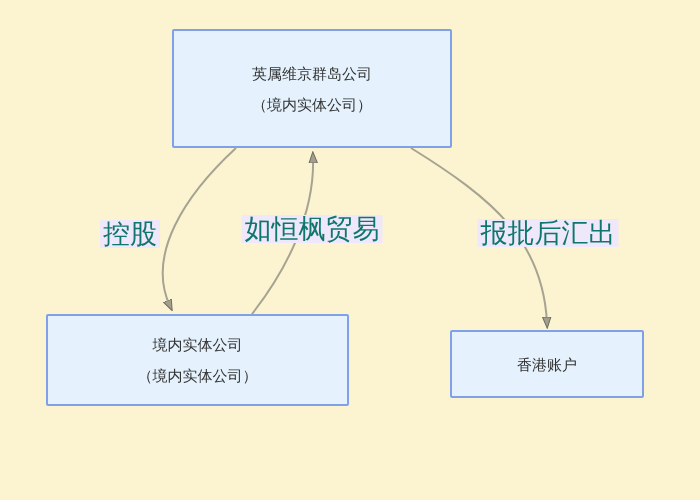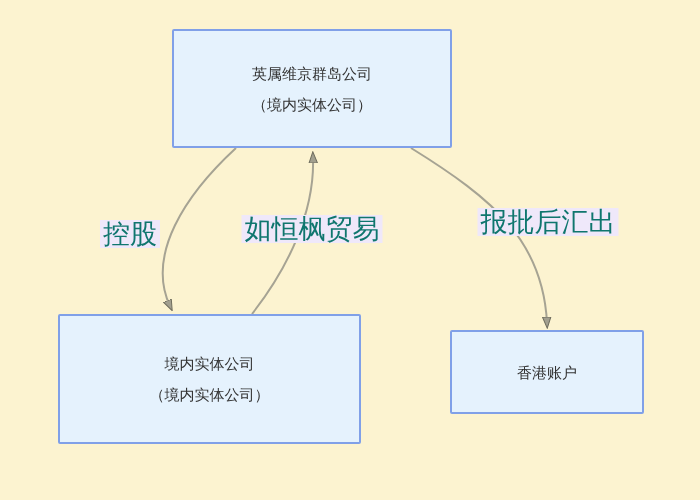--- a/index.html
+++ b/index.html
@@ -68,7 +68,7 @@
   }
   .edge-label-holding   { left: 130px; top: 234px; }
   .edge-label-dividend  { left: 312px; top: 229px; }
-  .edge-label-remit     { left: 548px; top: 222px; }
+  .edge-label-remit     { left: 548px; top: 233px; }
 </style>
 </head>
 <body>

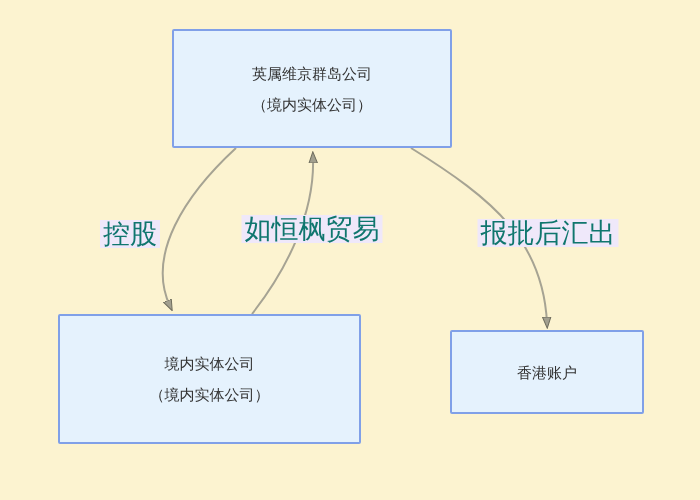--- a/index.html
+++ b/index.html
@@ -45,10 +45,10 @@
     height: 119px;
   }
   .node-domestic {
-    left: 58px;
+    left: 46px;
     top: 314px;
     width: 303px;
-    height: 130px;
+    height: 92px;
   }
   .node-hk {
     left: 450px;

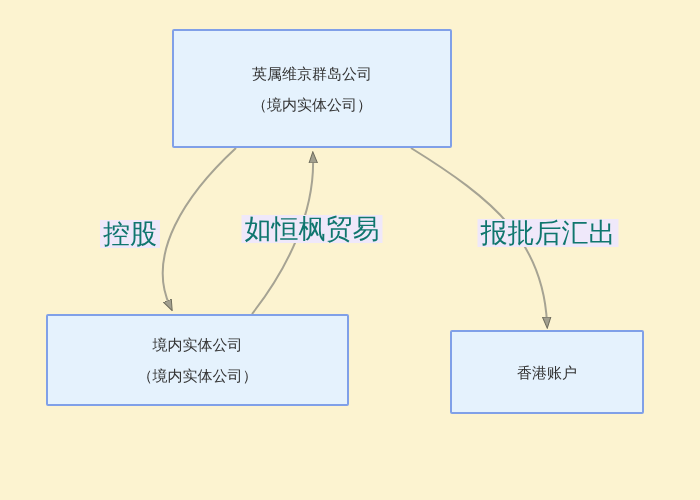--- a/index.html
+++ b/index.html
@@ -54,7 +54,7 @@
     left: 450px;
     top: 330px;
     width: 194px;
-    height: 84px;
+    height: 68px;
   }
   .edge-label {
     position: absolute;

